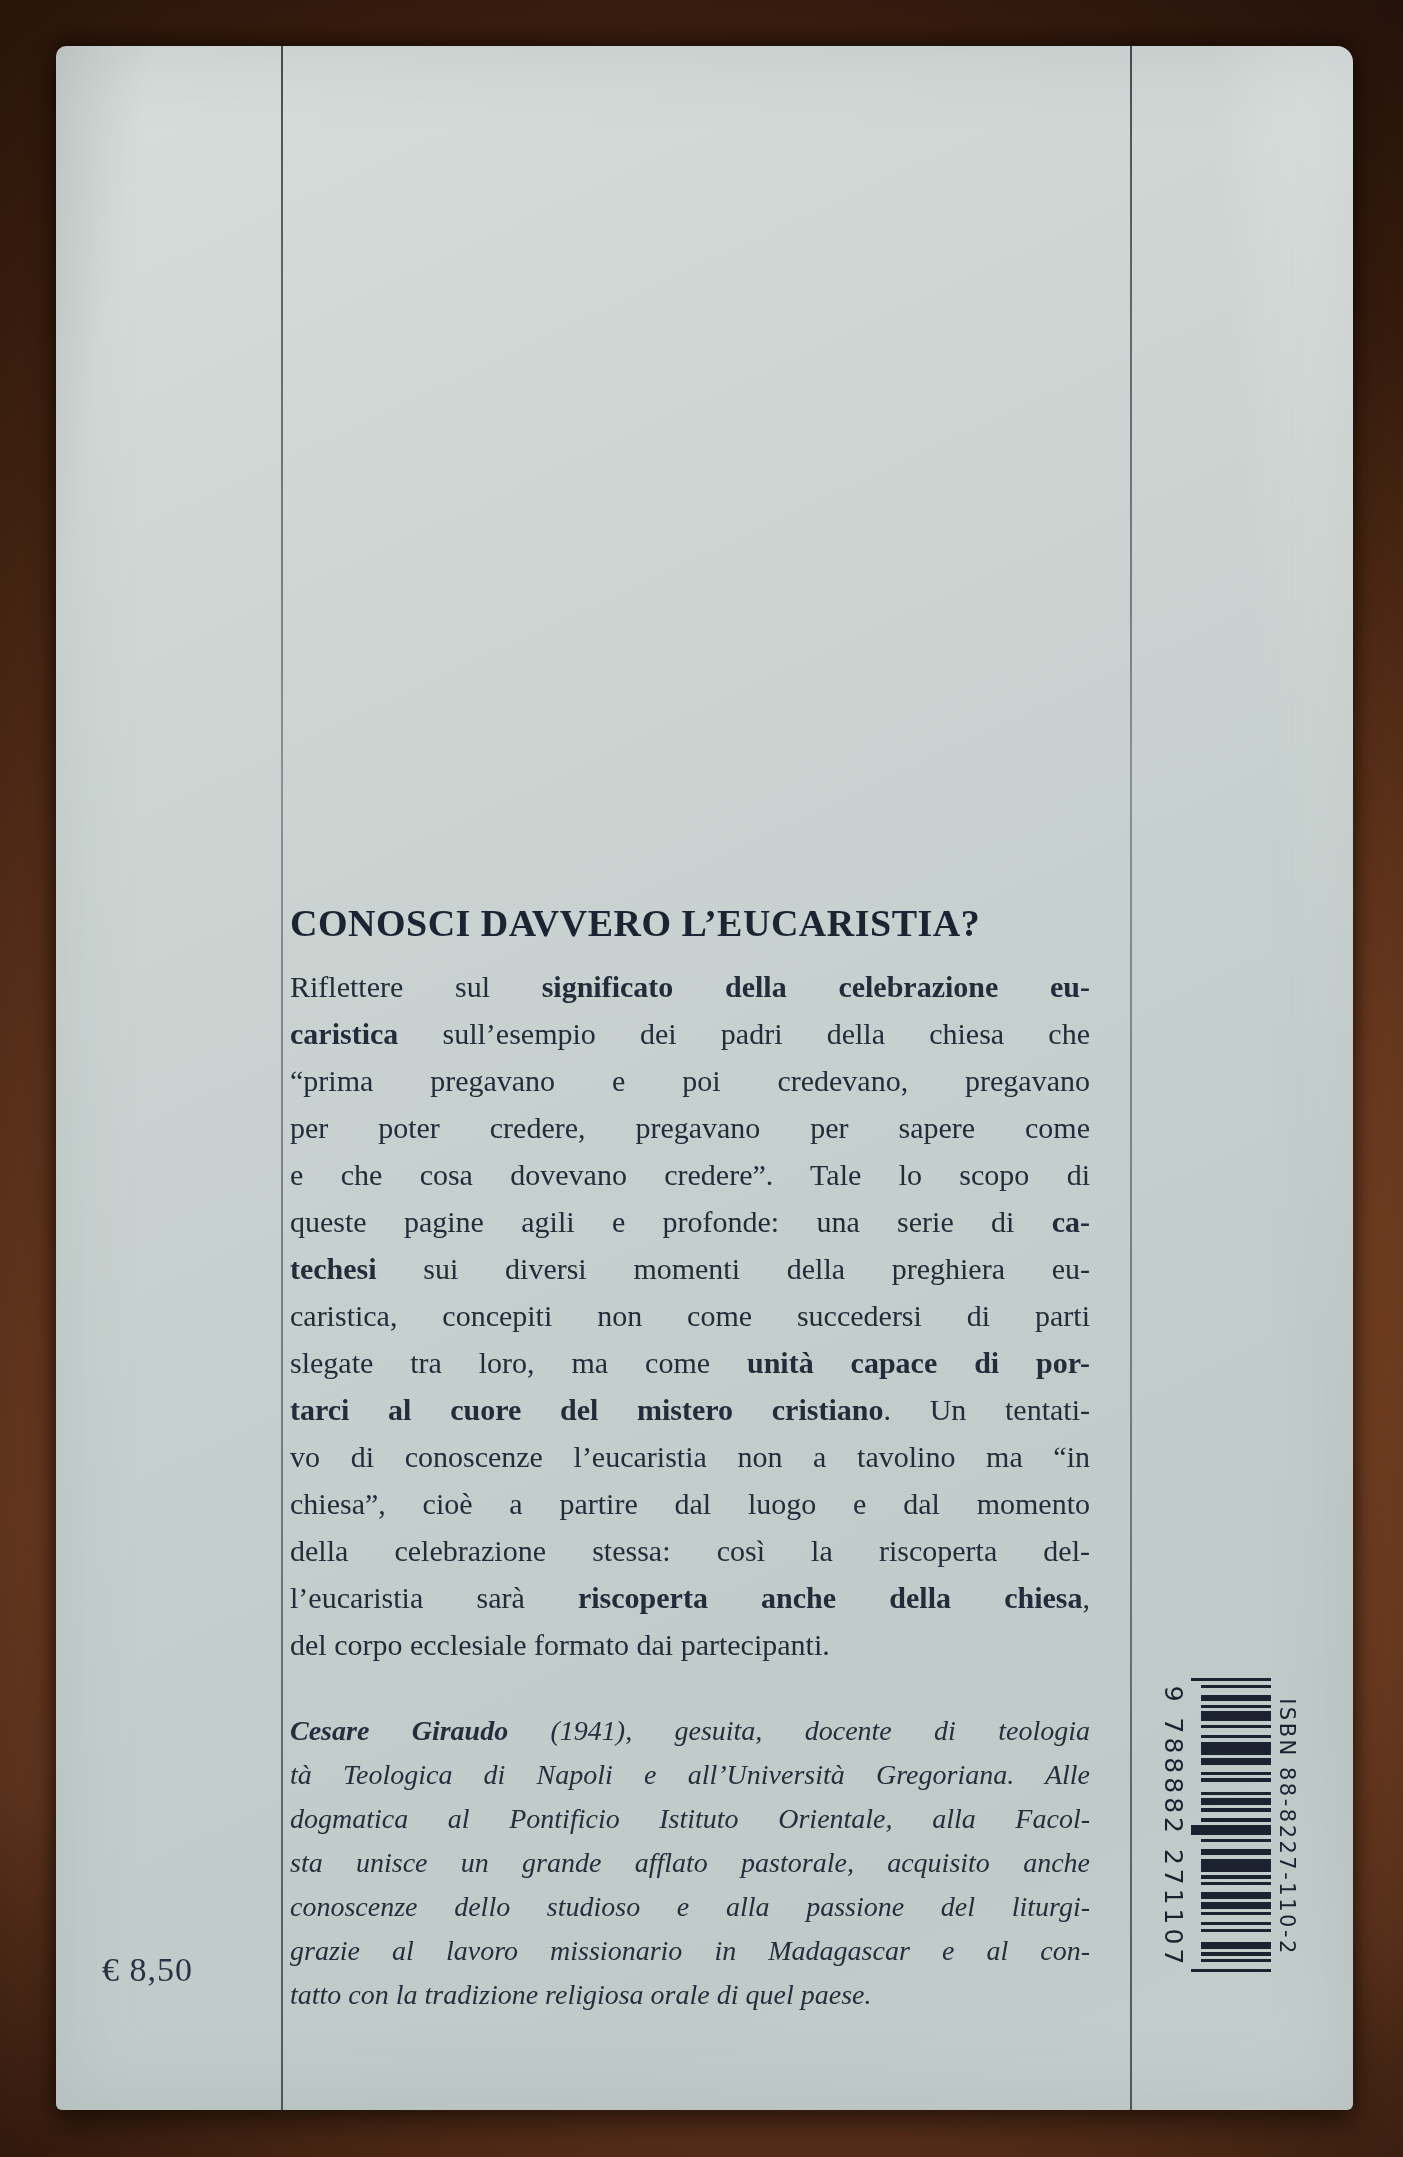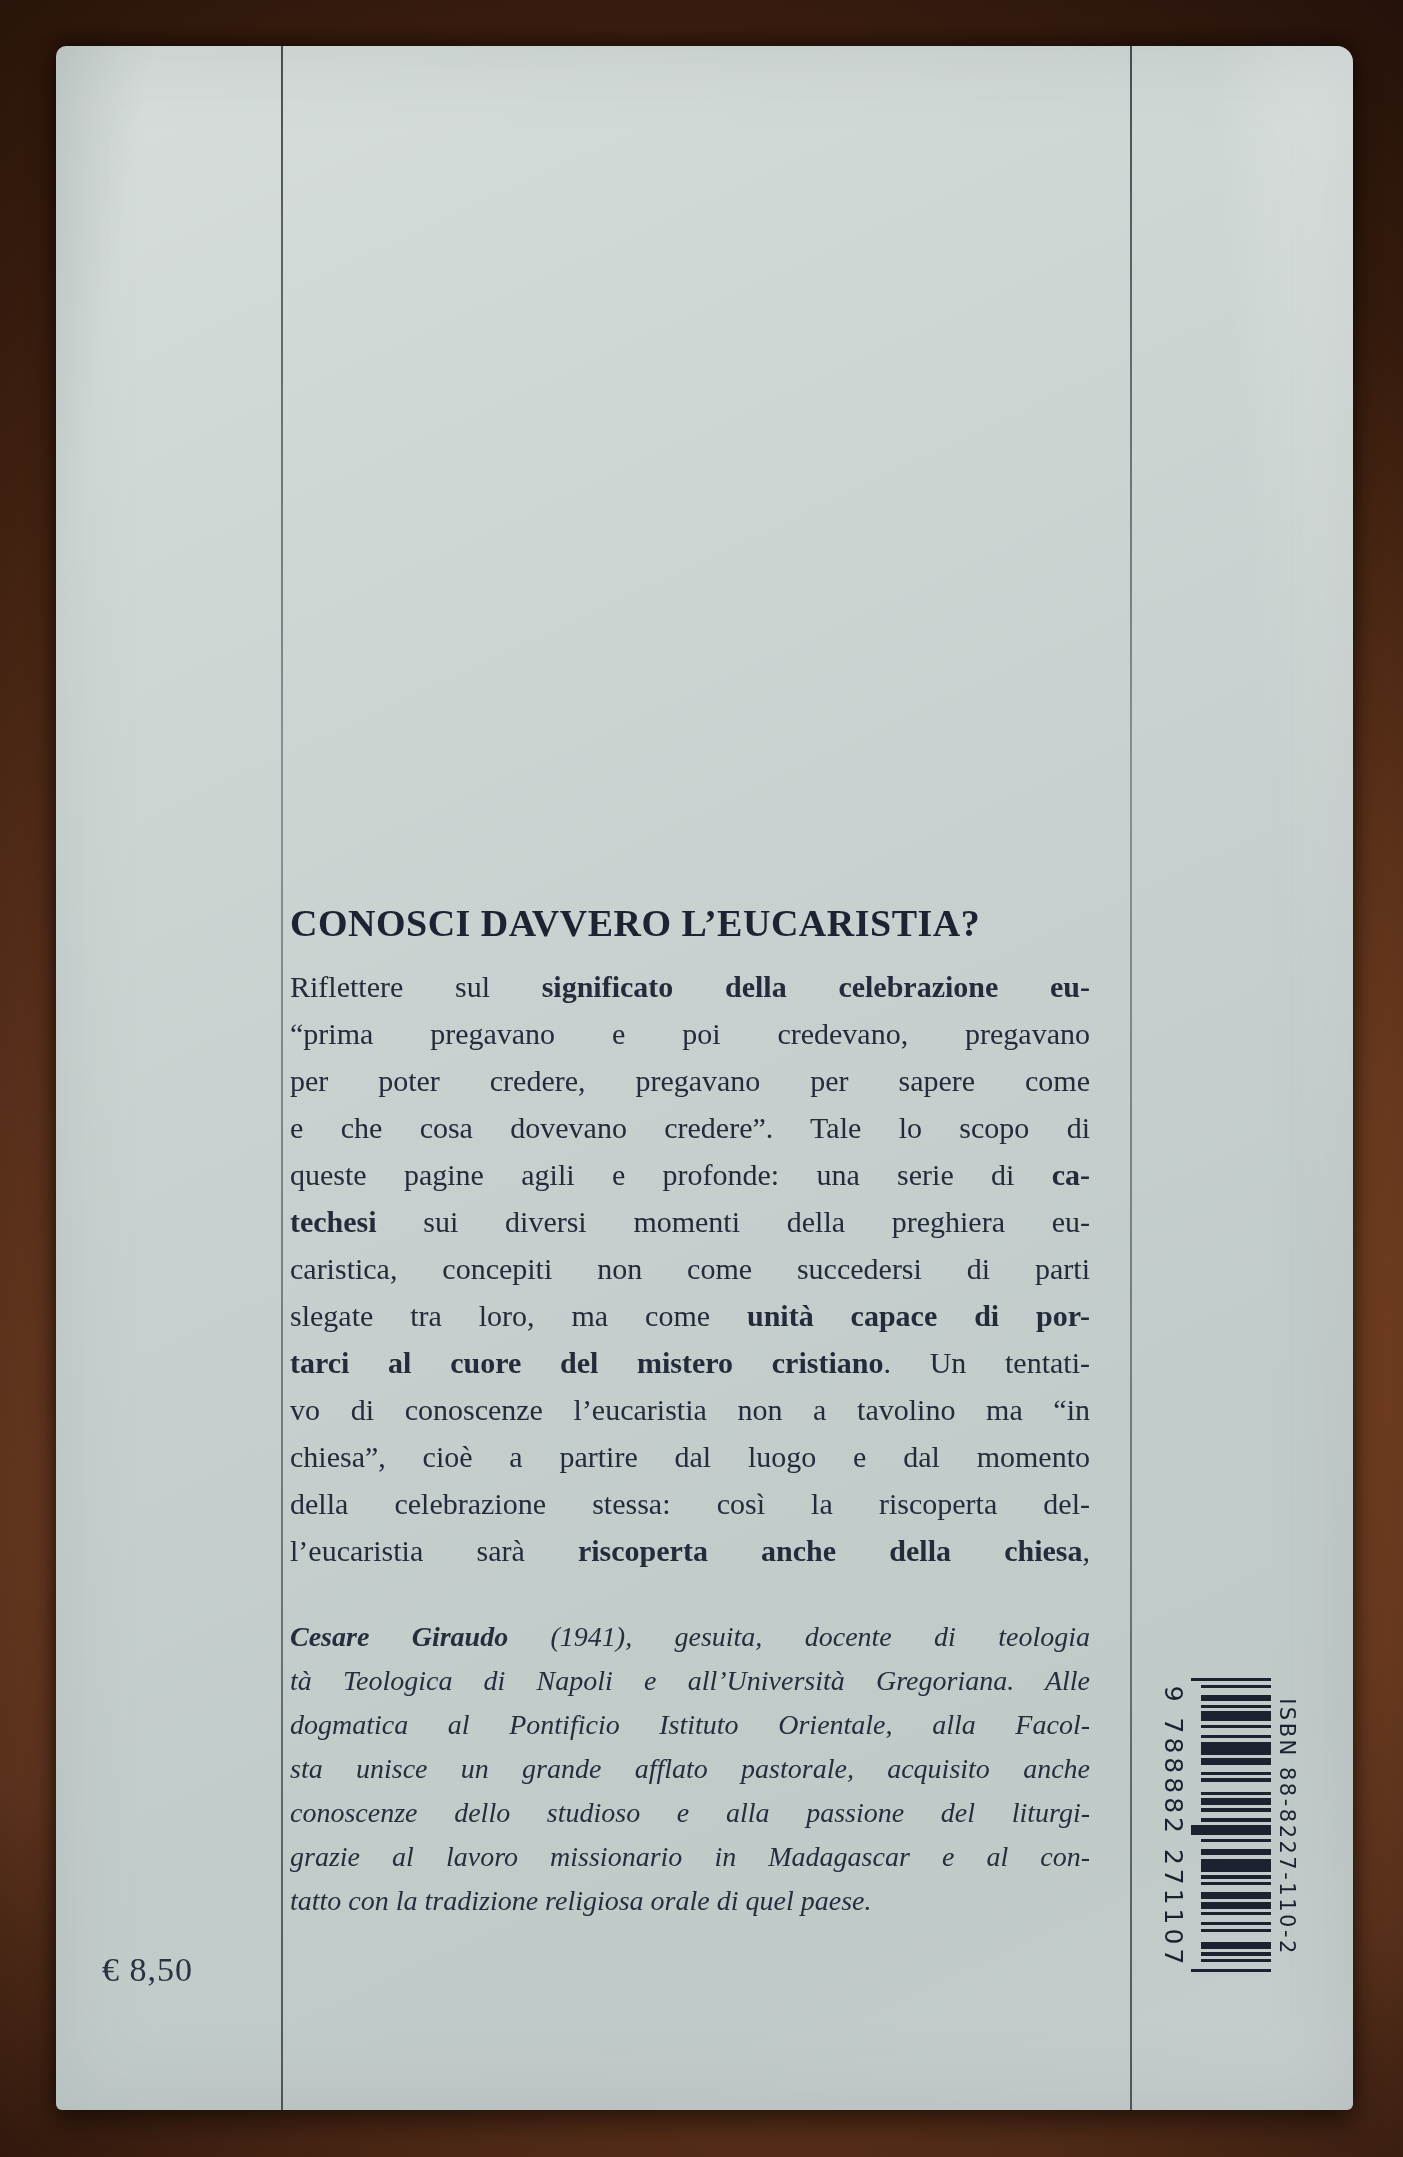--- a/index.html
+++ b/index.html
@@ -135,6 +135,7 @@
       <h1 class="cover-title">CONOSCI DAVVERO L’EUCARISTIA?</h1>
       <div class="blurb" id="blurb">
           <div class="line"><span>Riflettere sul </span><b>significato della celebrazione eu-</b></div>
+          <div class="line"><b>caristica</b><span> sull’esempio dei padri della chiesa che</span></div>
           <div class="line"><span>“prima pregavano e poi credevano, pregavano</span></div>
           <div class="line"><span>per poter credere, pregavano per sapere come</span></div>
           <div class="line"><span>e che cosa dovevano credere”. Tale lo scopo di</span></div>

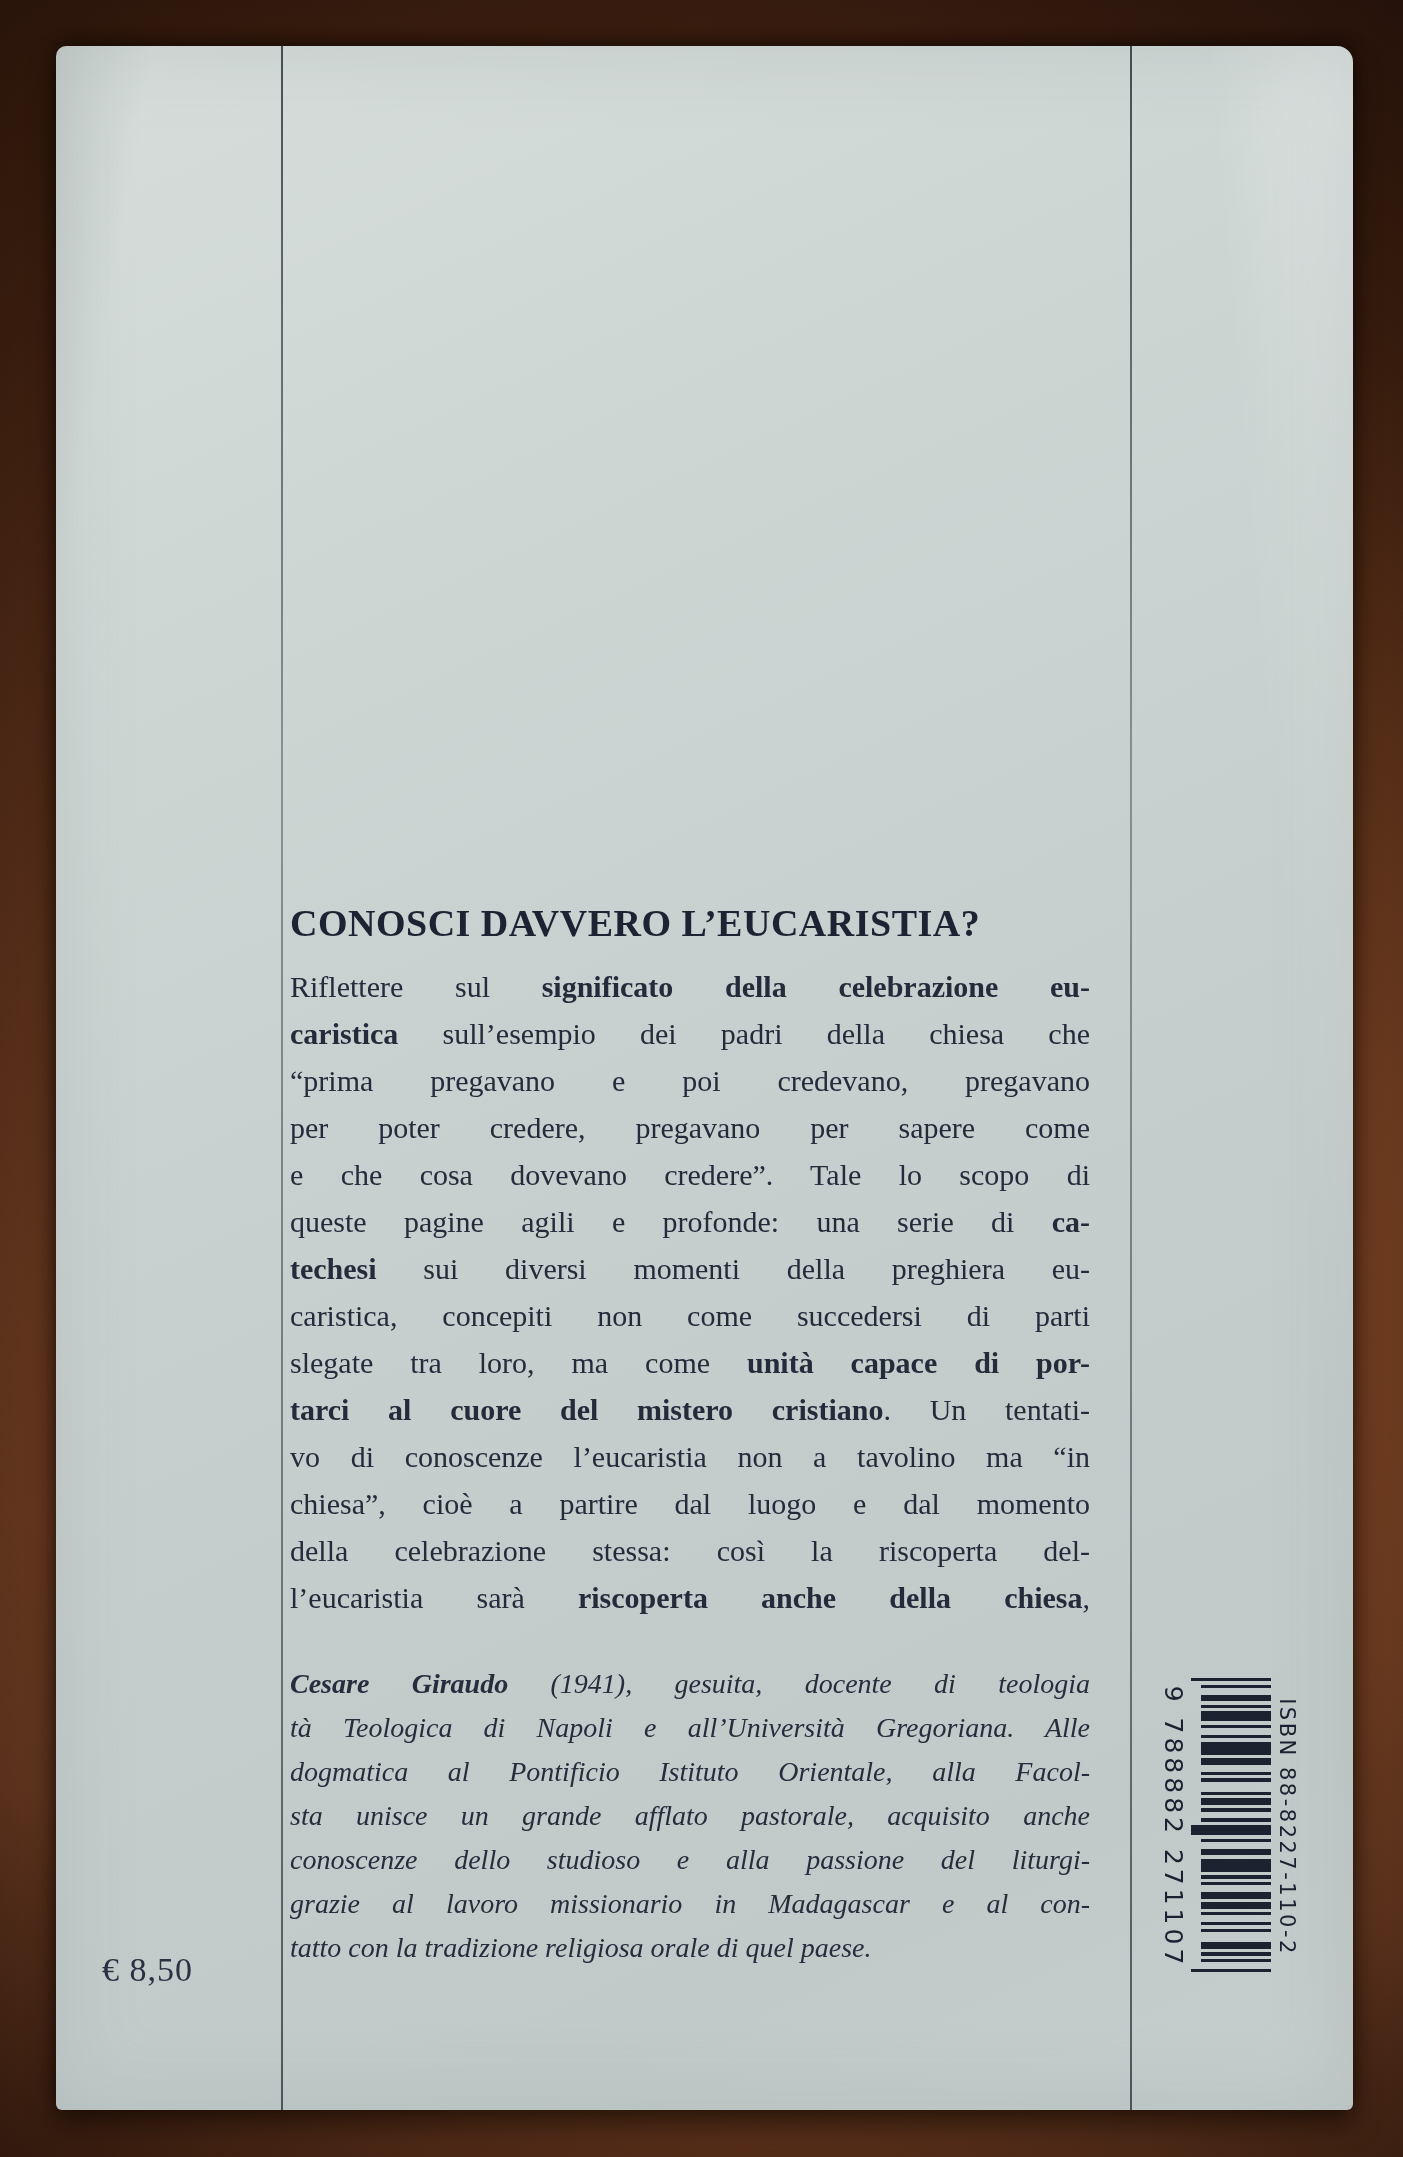--- a/index.html
+++ b/index.html
@@ -148,6 +148,7 @@
           <div class="line"><span>chiesa”, cioè a partire dal luogo e dal momento</span></div>
           <div class="line"><span>della celebrazione stessa: così la riscoperta del-</span></div>
           <div class="line"><span>l’eucaristia sarà </span><b>riscoperta anche della chiesa</b><span>,</span></div>
+          <div class="line last"><span>del corpo ecclesiale formato dai partecipanti.</span></div>
         </div>
       <div class="bio" id="bio">
           <div class="line"><b>Cesare Giraudo</b><span> (1941), gesuita, docente di teologia</span></div>

